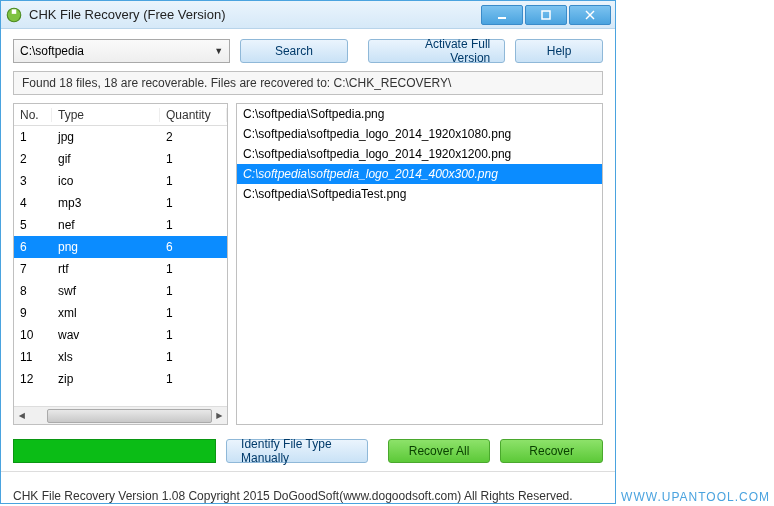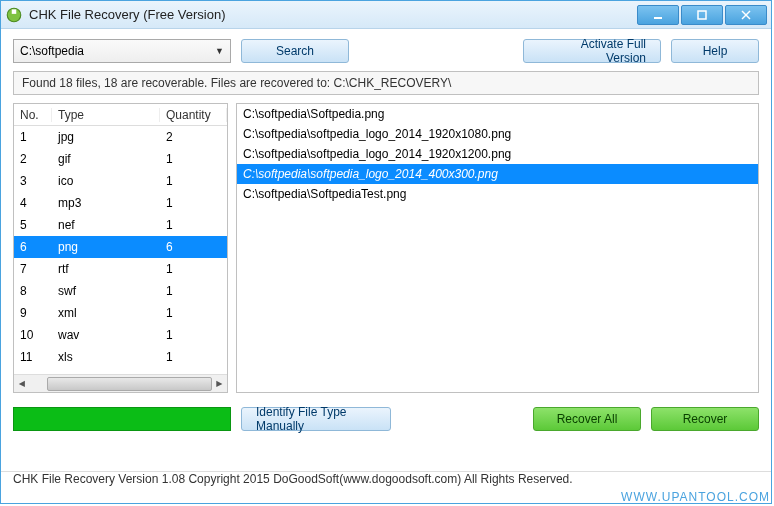--- a/index.html
+++ b/index.html
@@ -5,7 +5,7 @@
 * { box-sizing: border-box; margin: 0; padding: 0; font-family: "Segoe UI", Tahoma, sans-serif; font-size: 12px; }
 body { background: #fff; width: 774px; height: 506px; overflow: hidden; position: relative; }
 
-.window { border: 1px solid #4aa3df; width: 772px; height: 504px; background: #fff; display: flex; flex-direction: column; }
+.window { border: 1px solid #4aa3df; width: 616px; height: 504px; background: #fff; display: flex; flex-direction: column; }
 
 .titlebar { height: 28px; background: linear-gradient(#eaf4fc, #d6e9f8); display: flex; align-items: center; padding: 0 4px; border-bottom: 1px solid #b8d4ea; }
 .titlebar .icon-box { width: 18px; height: 18px; margin-right: 6px; display: flex; align-items: center; justify-content: center; }

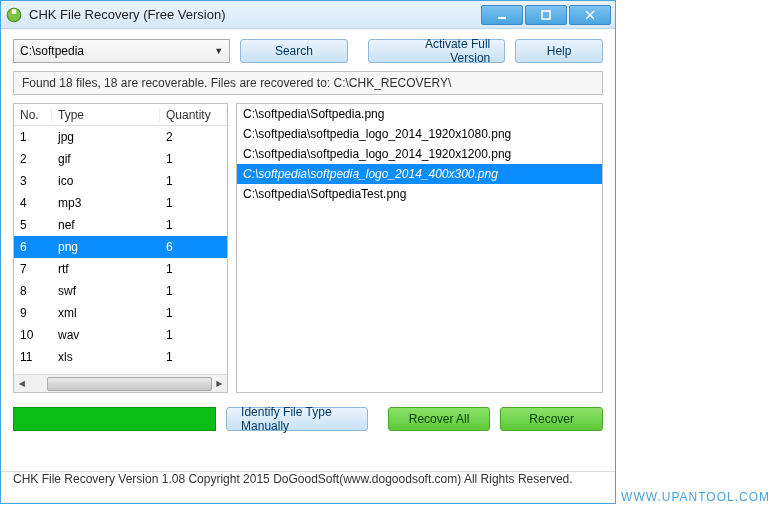--- a/index.html
+++ b/index.html
@@ -54,7 +54,7 @@
 .recover-all-btn { width: 108px; }
 .recover-btn { width: 108px; }
 
-.footer { height: 32px; border-top: 1px solid #ddd; display: flex; align-items: flex-start; padding: 0 12px; color: #333; position: relative; margin-top: 32px; }
+.footer { height: 32px; border-top: 1px solid #ddd; display: flex; align-items: flex-end; padding: 0 12px; color: #333; position: relative; }
 
 .watermark { position: absolute; right: 4px; bottom: 2px; text-align: right; pointer-events: none; }
 .watermark .cn { font-size: 20px; color: #66a6d8; font-weight: bold; letter-spacing: 2px; }

